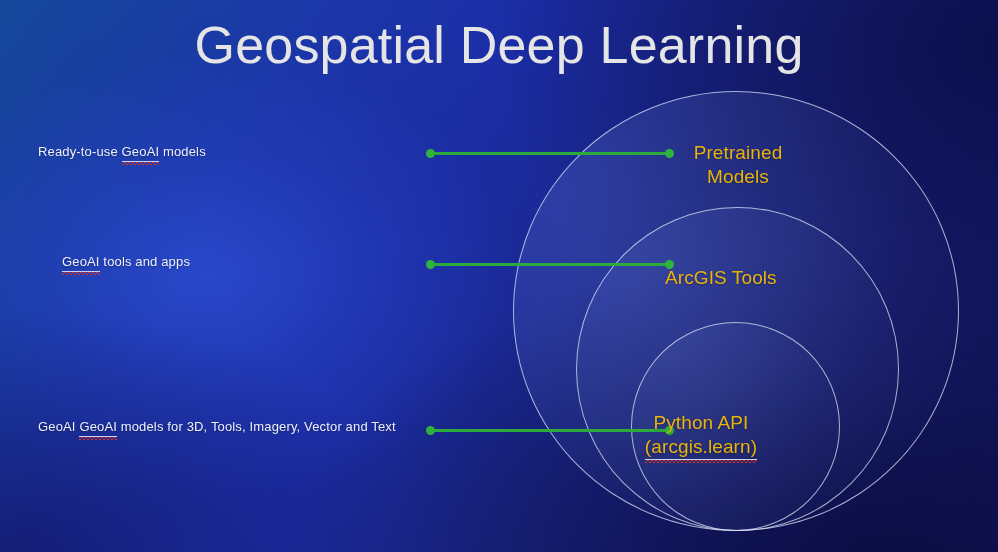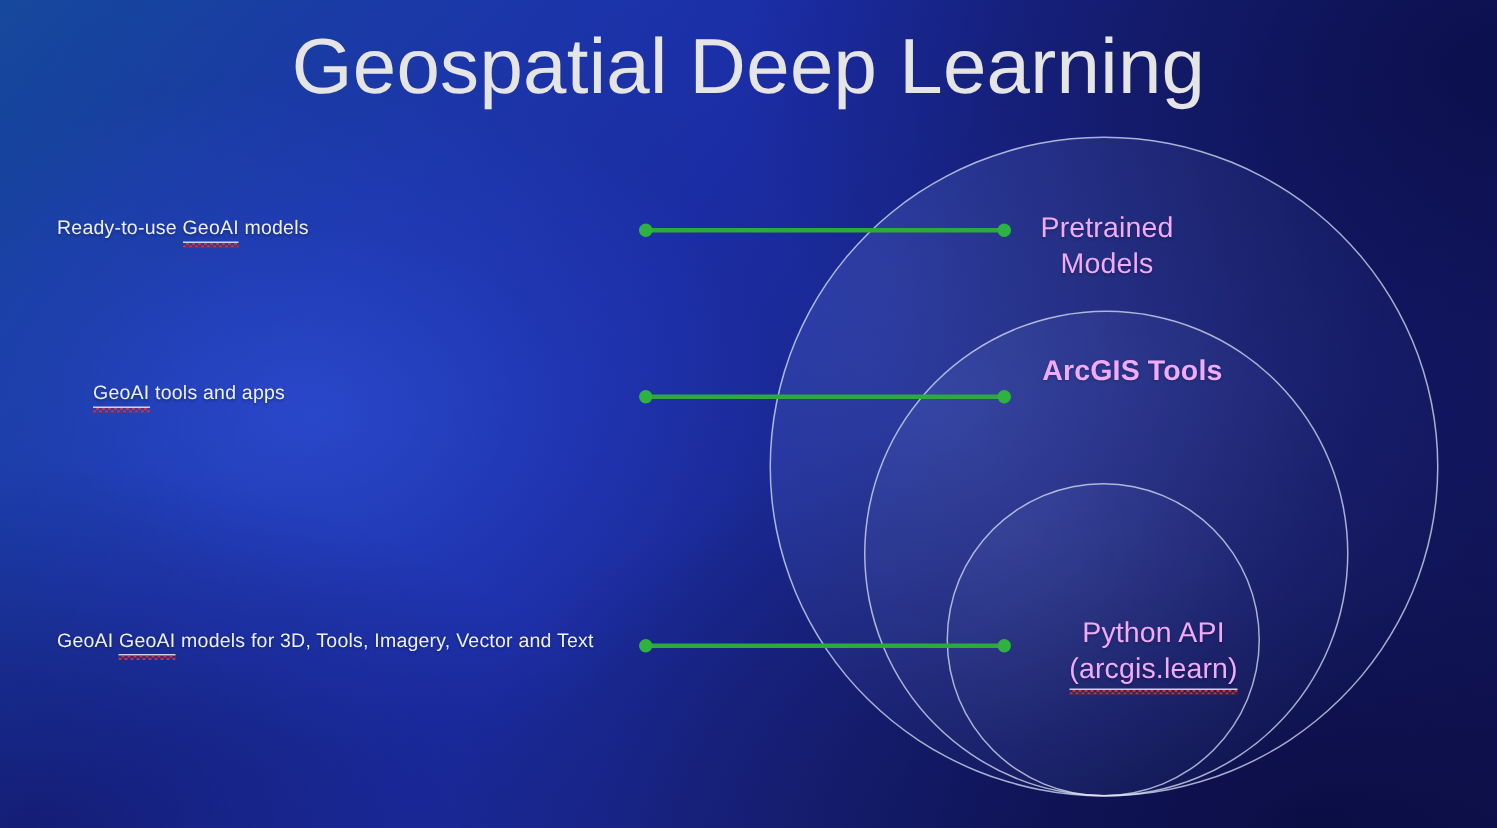--- a/index.html
+++ b/index.html
@@ -176,7 +176,7 @@
   
   .circle-label {
     position: absolute;
-    color: #f0abfc;
+    color: #eab308;
     font-size: 19px;
     font-weight: 400;
     line-height: 1.27;

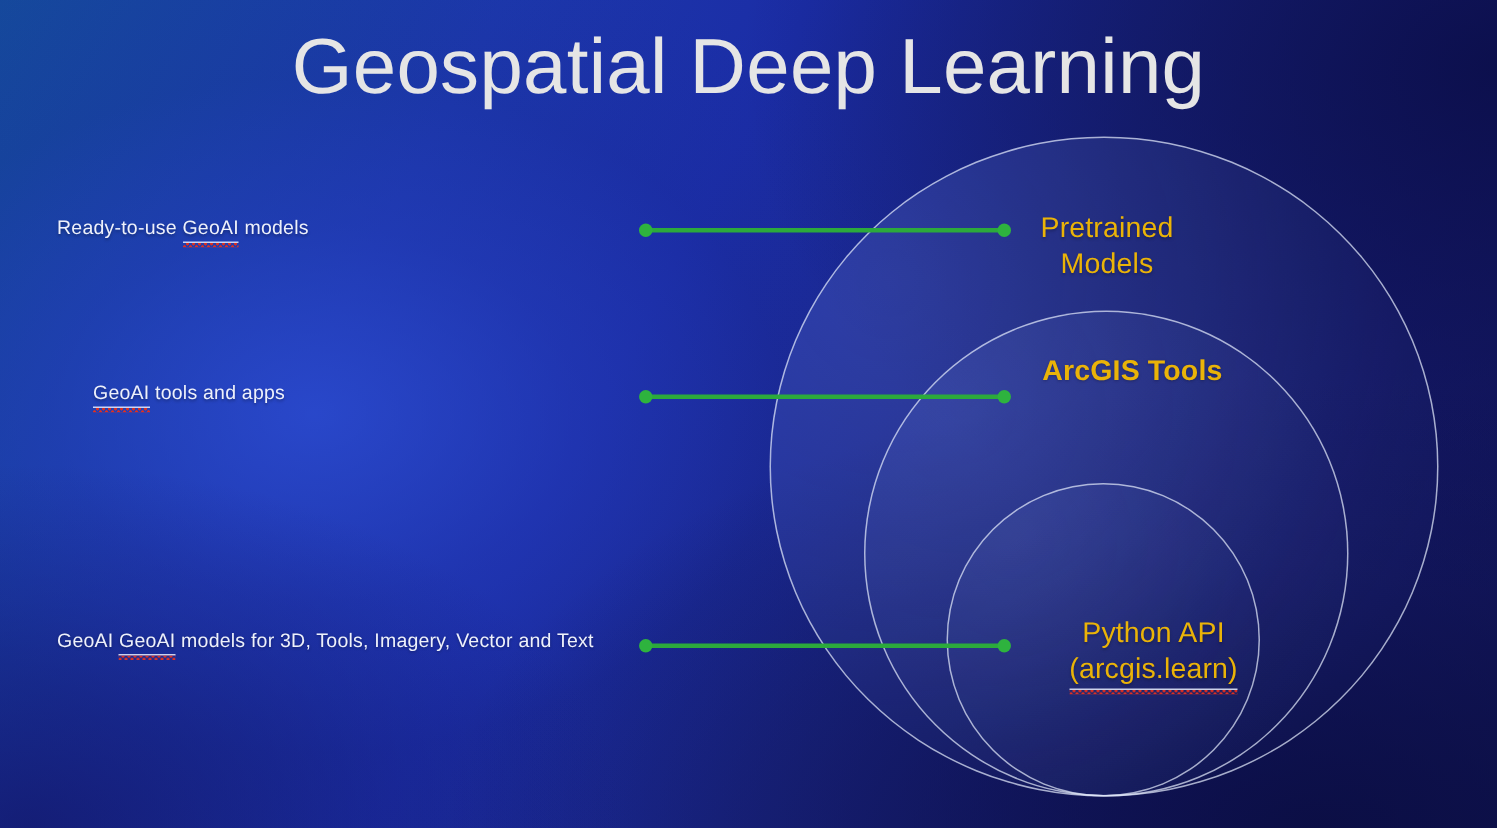--- a/index.html
+++ b/index.html
@@ -185,7 +185,7 @@
     text-shadow: 0 1px 2px rgba(0,0,0,0.25);
   }
   .circle-label.pretrained { left: 668px; top: 141px; width: 140px; }
-  .circle-label.arcgis     { left: 665px; top: 236px; width: 150px; text-align: right; font-weight: bold; }
+  .circle-label.arcgis     { left: 665px; top: 266px; width: 150px; text-align: left; }
   .circle-label.python     { left: 696px; top: 411px; width: 146px; }
   .circle-label .line { display: block; }
 </style>

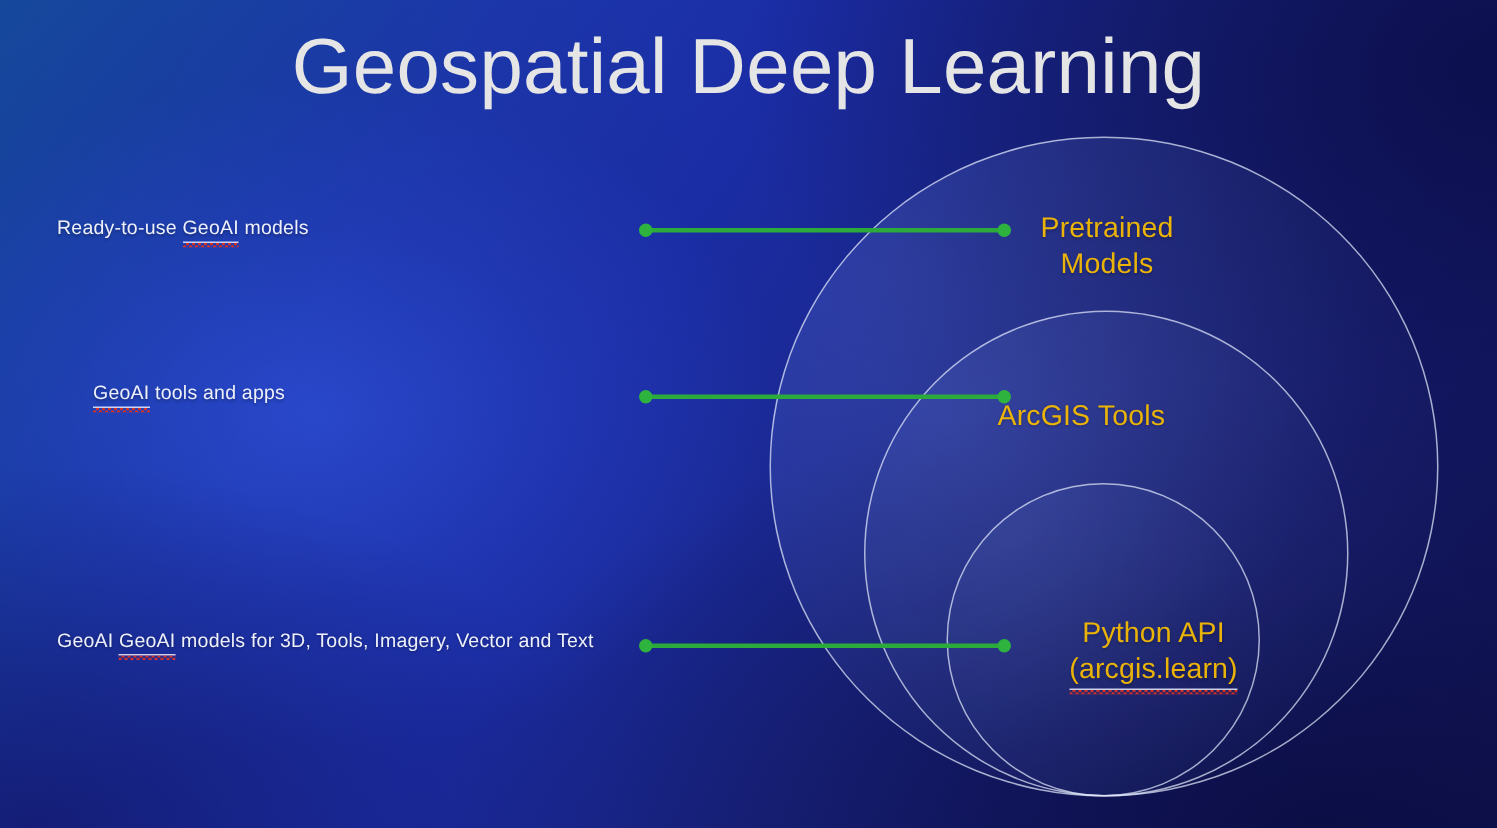--- a/index.html
+++ b/index.html
@@ -186,7 +186,7 @@
   }
   .circle-label.pretrained { left: 668px; top: 141px; width: 140px; }
   .circle-label.arcgis     { left: 665px; top: 266px; width: 150px; text-align: left; }
-  .circle-label.python     { left: 696px; top: 411px; width: 146px; }
+  .circle-label.python     { left: 628px; top: 411px; width: 146px; }
   .circle-label .line { display: block; }
 </style>
 </head>

